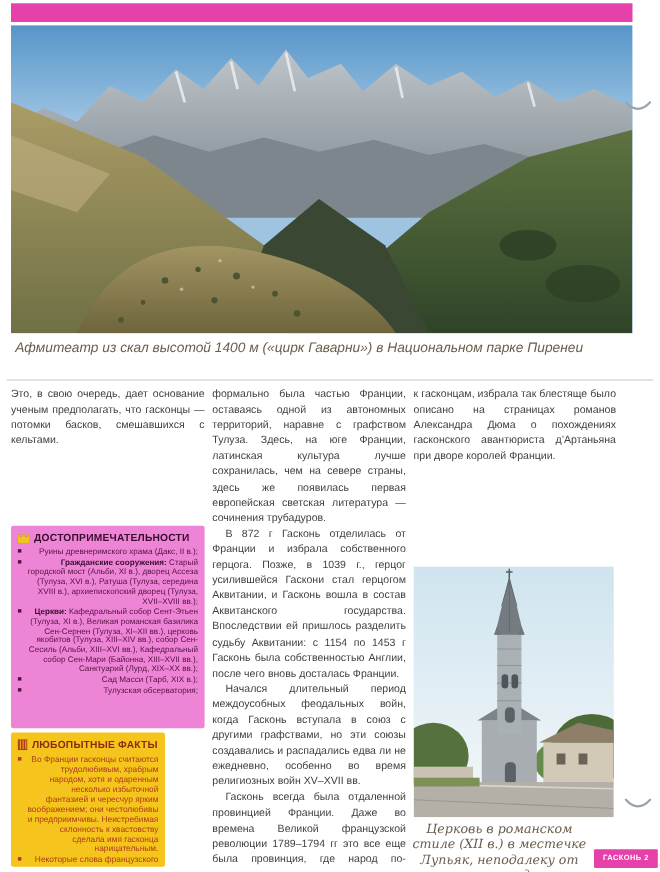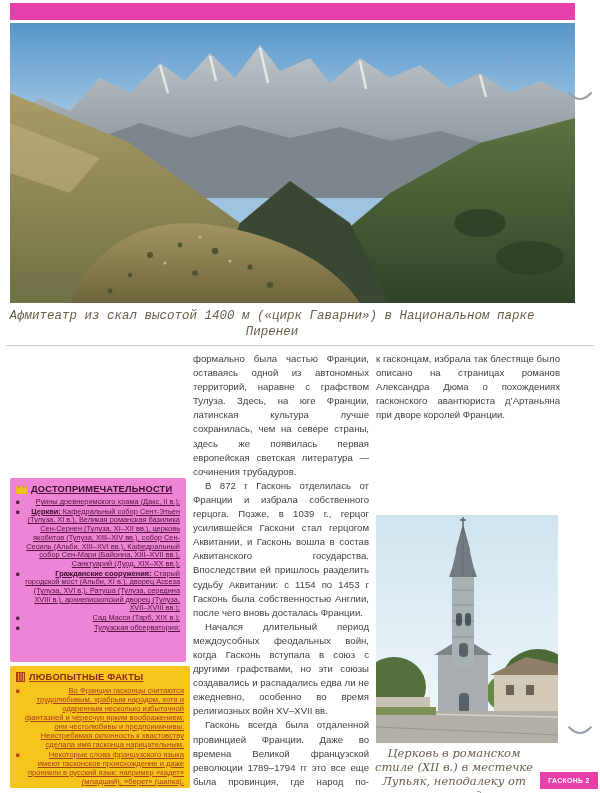--- a/index.html
+++ b/index.html
@@ -16,7 +16,7 @@
   .hero svg{display:block;}
   
   .hero-caption{left:0;top:308px;width:544px;text-align:center;
-    font-family:Liberation Mono, monospace;font-style:italic;
+    font-family:Liberation Sans, sans-serif;font-style:italic;
     font-size:12.5px;line-height:16px;color:#6b5c4a;}
   .rule{left:6px;top:345px;width:588px;height:0;border-top:1px solid #cccccc;}
   

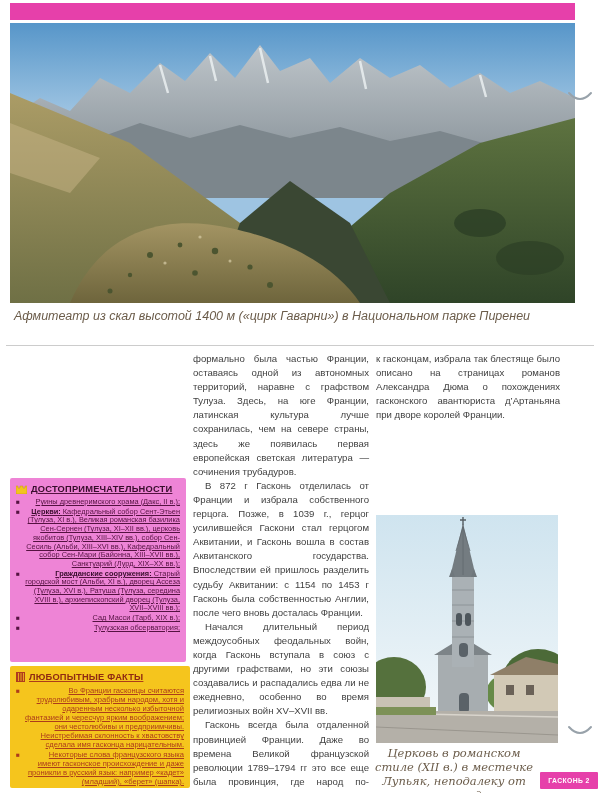--- a/index.html
+++ b/index.html
@@ -127,6 +127,7 @@
 <div class="abs rule"></div>
 
 <div class="abs col col-left">
+  <p>Это, в свою очередь, дает основание ученым предполагать, что гасконцы — потомки басков, смешавшихся с кельтами.</p>
 </div>
 
 <div class="abs ibox box-attr">

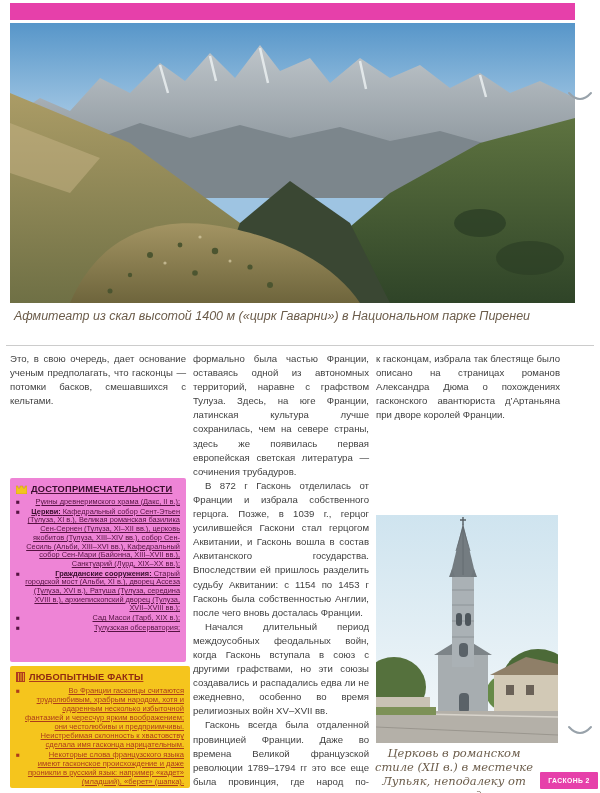--- a/index.html
+++ b/index.html
@@ -27,7 +27,7 @@
   .col-mid{left:193px;top:352px;width:176px;}
   .col-right{left:376px;top:352px;width:184px;}
   
-  .ibox{border-radius:2px;padding:6px 6px 5px 6px;box-sizing:border-box;overflow:hidden;text-decoration:underline;}
+  .ibox{border-radius:2px;padding:6px 6px 5px 6px;box-sizing:border-box;overflow:hidden;}
   .ibox-header{display:flex;align-items:center;gap:4px;font-weight:bold;
     font-size:9.3px;letter-spacing:.2px;margin-bottom:4px;}
   .ibox-item{position:relative;padding-left:9px;text-align:right;}

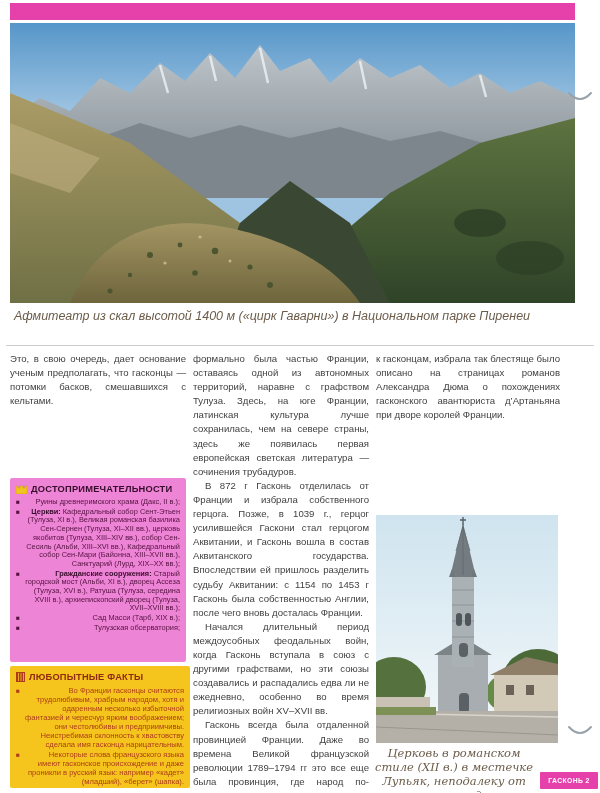--- a/index.html
+++ b/index.html
@@ -138,8 +138,8 @@
     <span>ДОСТОПРИМЕЧАТЕЛЬНОСТИ</span>
   </div>
   <div class="ibox-item"><span class="blt">■</span><b></b><span>Руины древнеримского храма (Дакс, II в.);</span></div>
+  <div class="ibox-item"><span class="blt">■</span><b>Гражданские сооружения: </b><span>Старый городской мост (Альби, XI в.), дворец Ассеза (Тулуза, XVI в.), Ратуша (Тулуза, середина XVIII в.), архиепископский дворец (Тулуза, XVII–XVIII вв.);</span></div>
   <div class="ibox-item"><span class="blt">■</span><b>Церкви: </b><span>Кафедральный собор Сент-Этьен (Тулуза, XI в.), Великая романская базилика Сен-Сернен (Тулуза, XI–XII вв.), церковь якобитов (Тулуза, XIII–XIV вв.), собор Сен-Сесиль (Альби, XIII–XVI вв.), Кафедральный собор Сен-Мари (Байонна, XIII–XVII вв.), Санктуарий (Лурд, XIX–XX вв.);</span></div>
-  <div class="ibox-item"><span class="blt">■</span><b>Гражданские сооружения: </b><span>Старый городской мост (Альби, XI в.), дворец Ассеза (Тулуза, XVI в.), Ратуша (Тулуза, середина XVIII в.), архиепископский дворец (Тулуза, XVII–XVIII вв.);</span></div>
   <div class="ibox-item"><span class="blt">■</span><b></b><span>Сад Масси (Тарб, XIX в.);</span></div>
   <div class="ibox-item"><span class="blt">■</span><b></b><span>Тулузская обсерватория;</span></div>
 

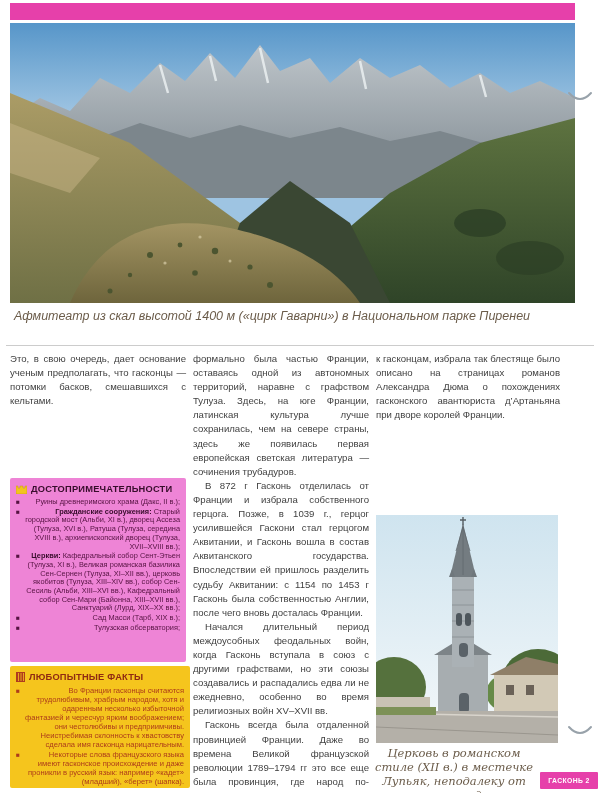--- a/index.html
+++ b/index.html
@@ -36,7 +36,7 @@
     font-size:7.4px;line-height:8.7px;color:#551241;}
   .box-attr .ibox-header{color:#380d2c;}
   .box-attr b{color:#380d2c;}
-  .box-facts{left:10px;top:666px;width:180px;height:122px;background:#f5c51d;
+  .box-facts{left:10px;top:666px;width:140px;height:122px;background:#f5c51d;
     font-size:7.6px;line-height:9px;color:#ad3c1a;}
   .box-facts .ibox-header{color:#8f2a12;}
   .ibox-item + .ibox-item{margin-top:1px;}

